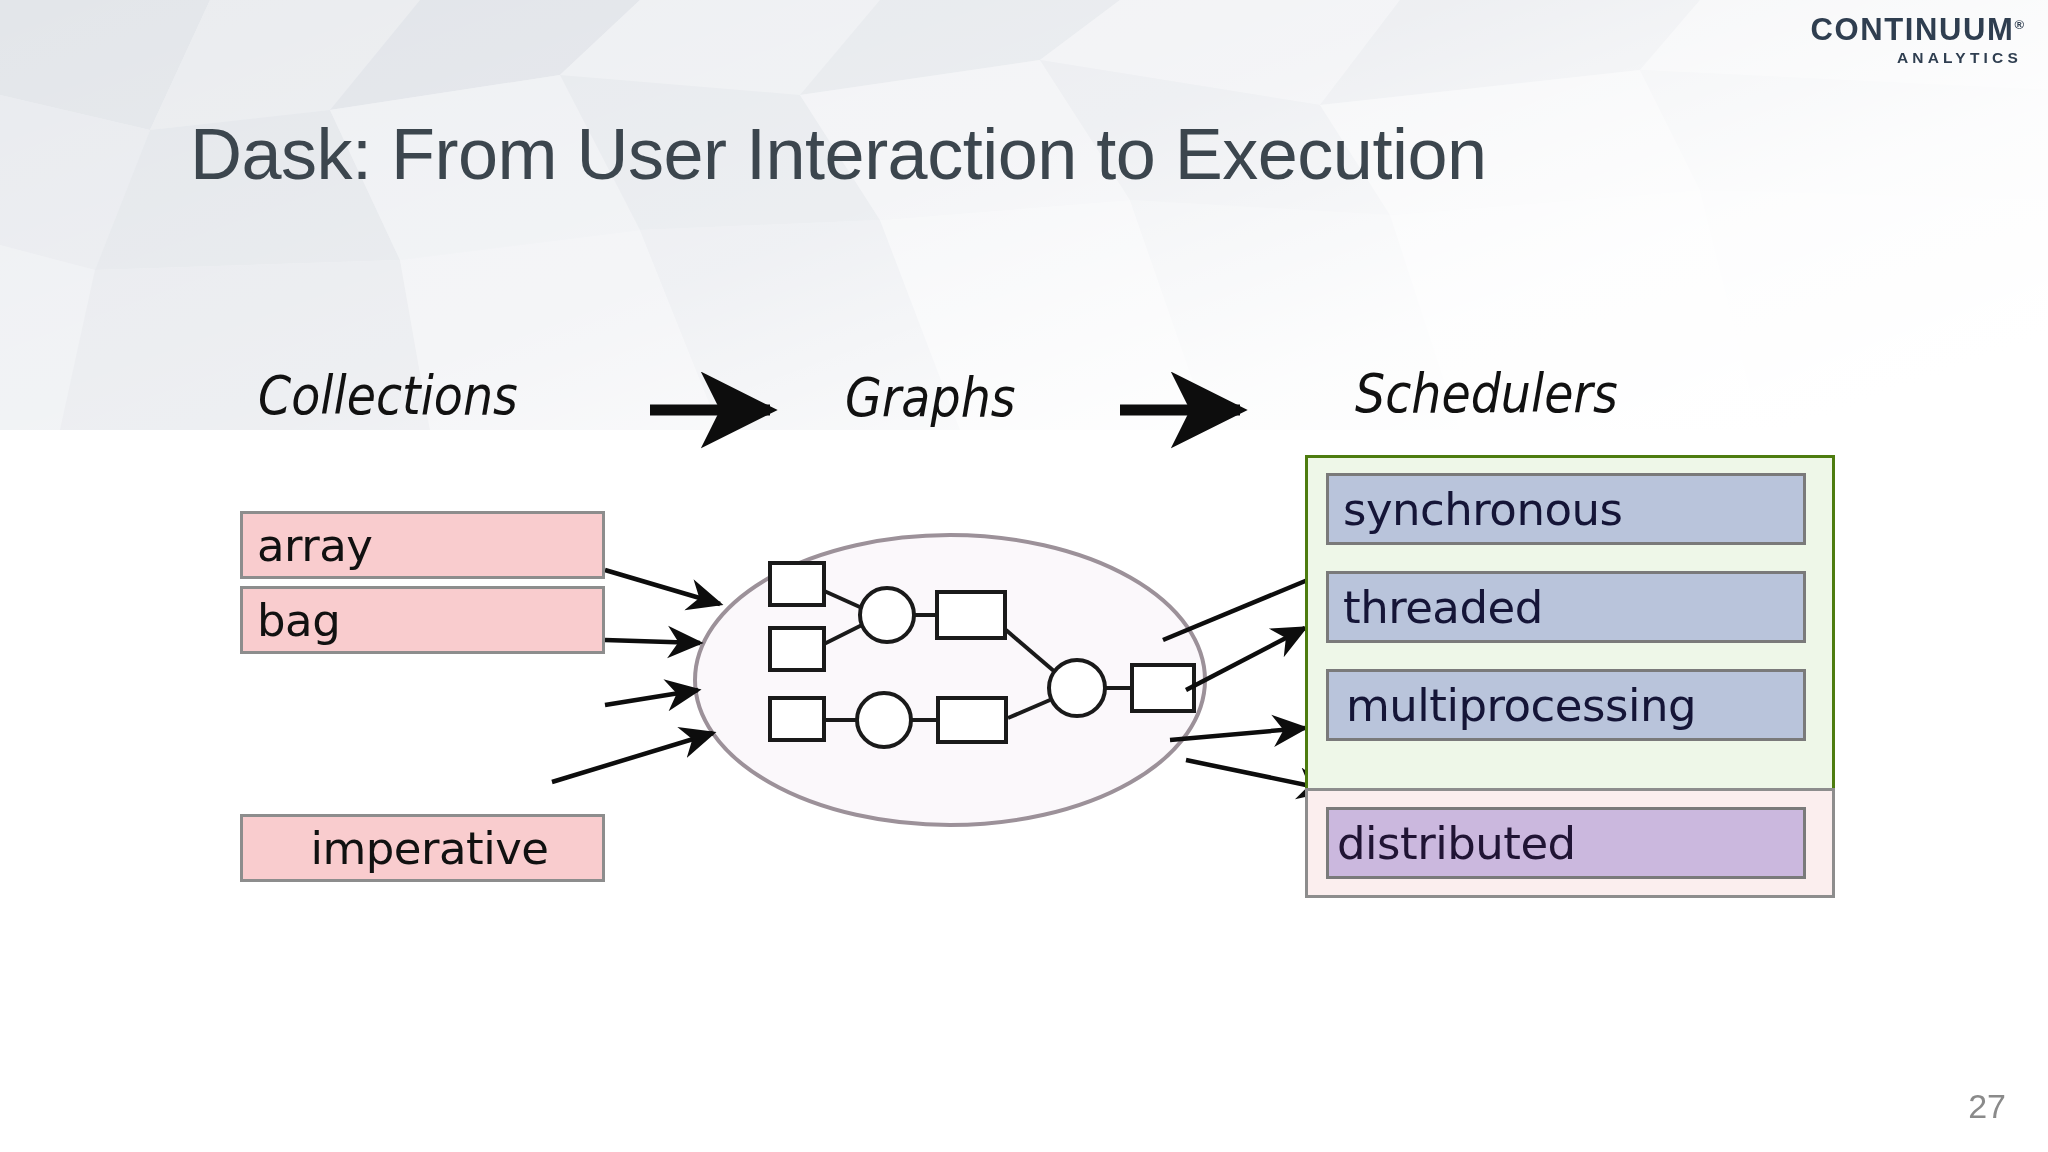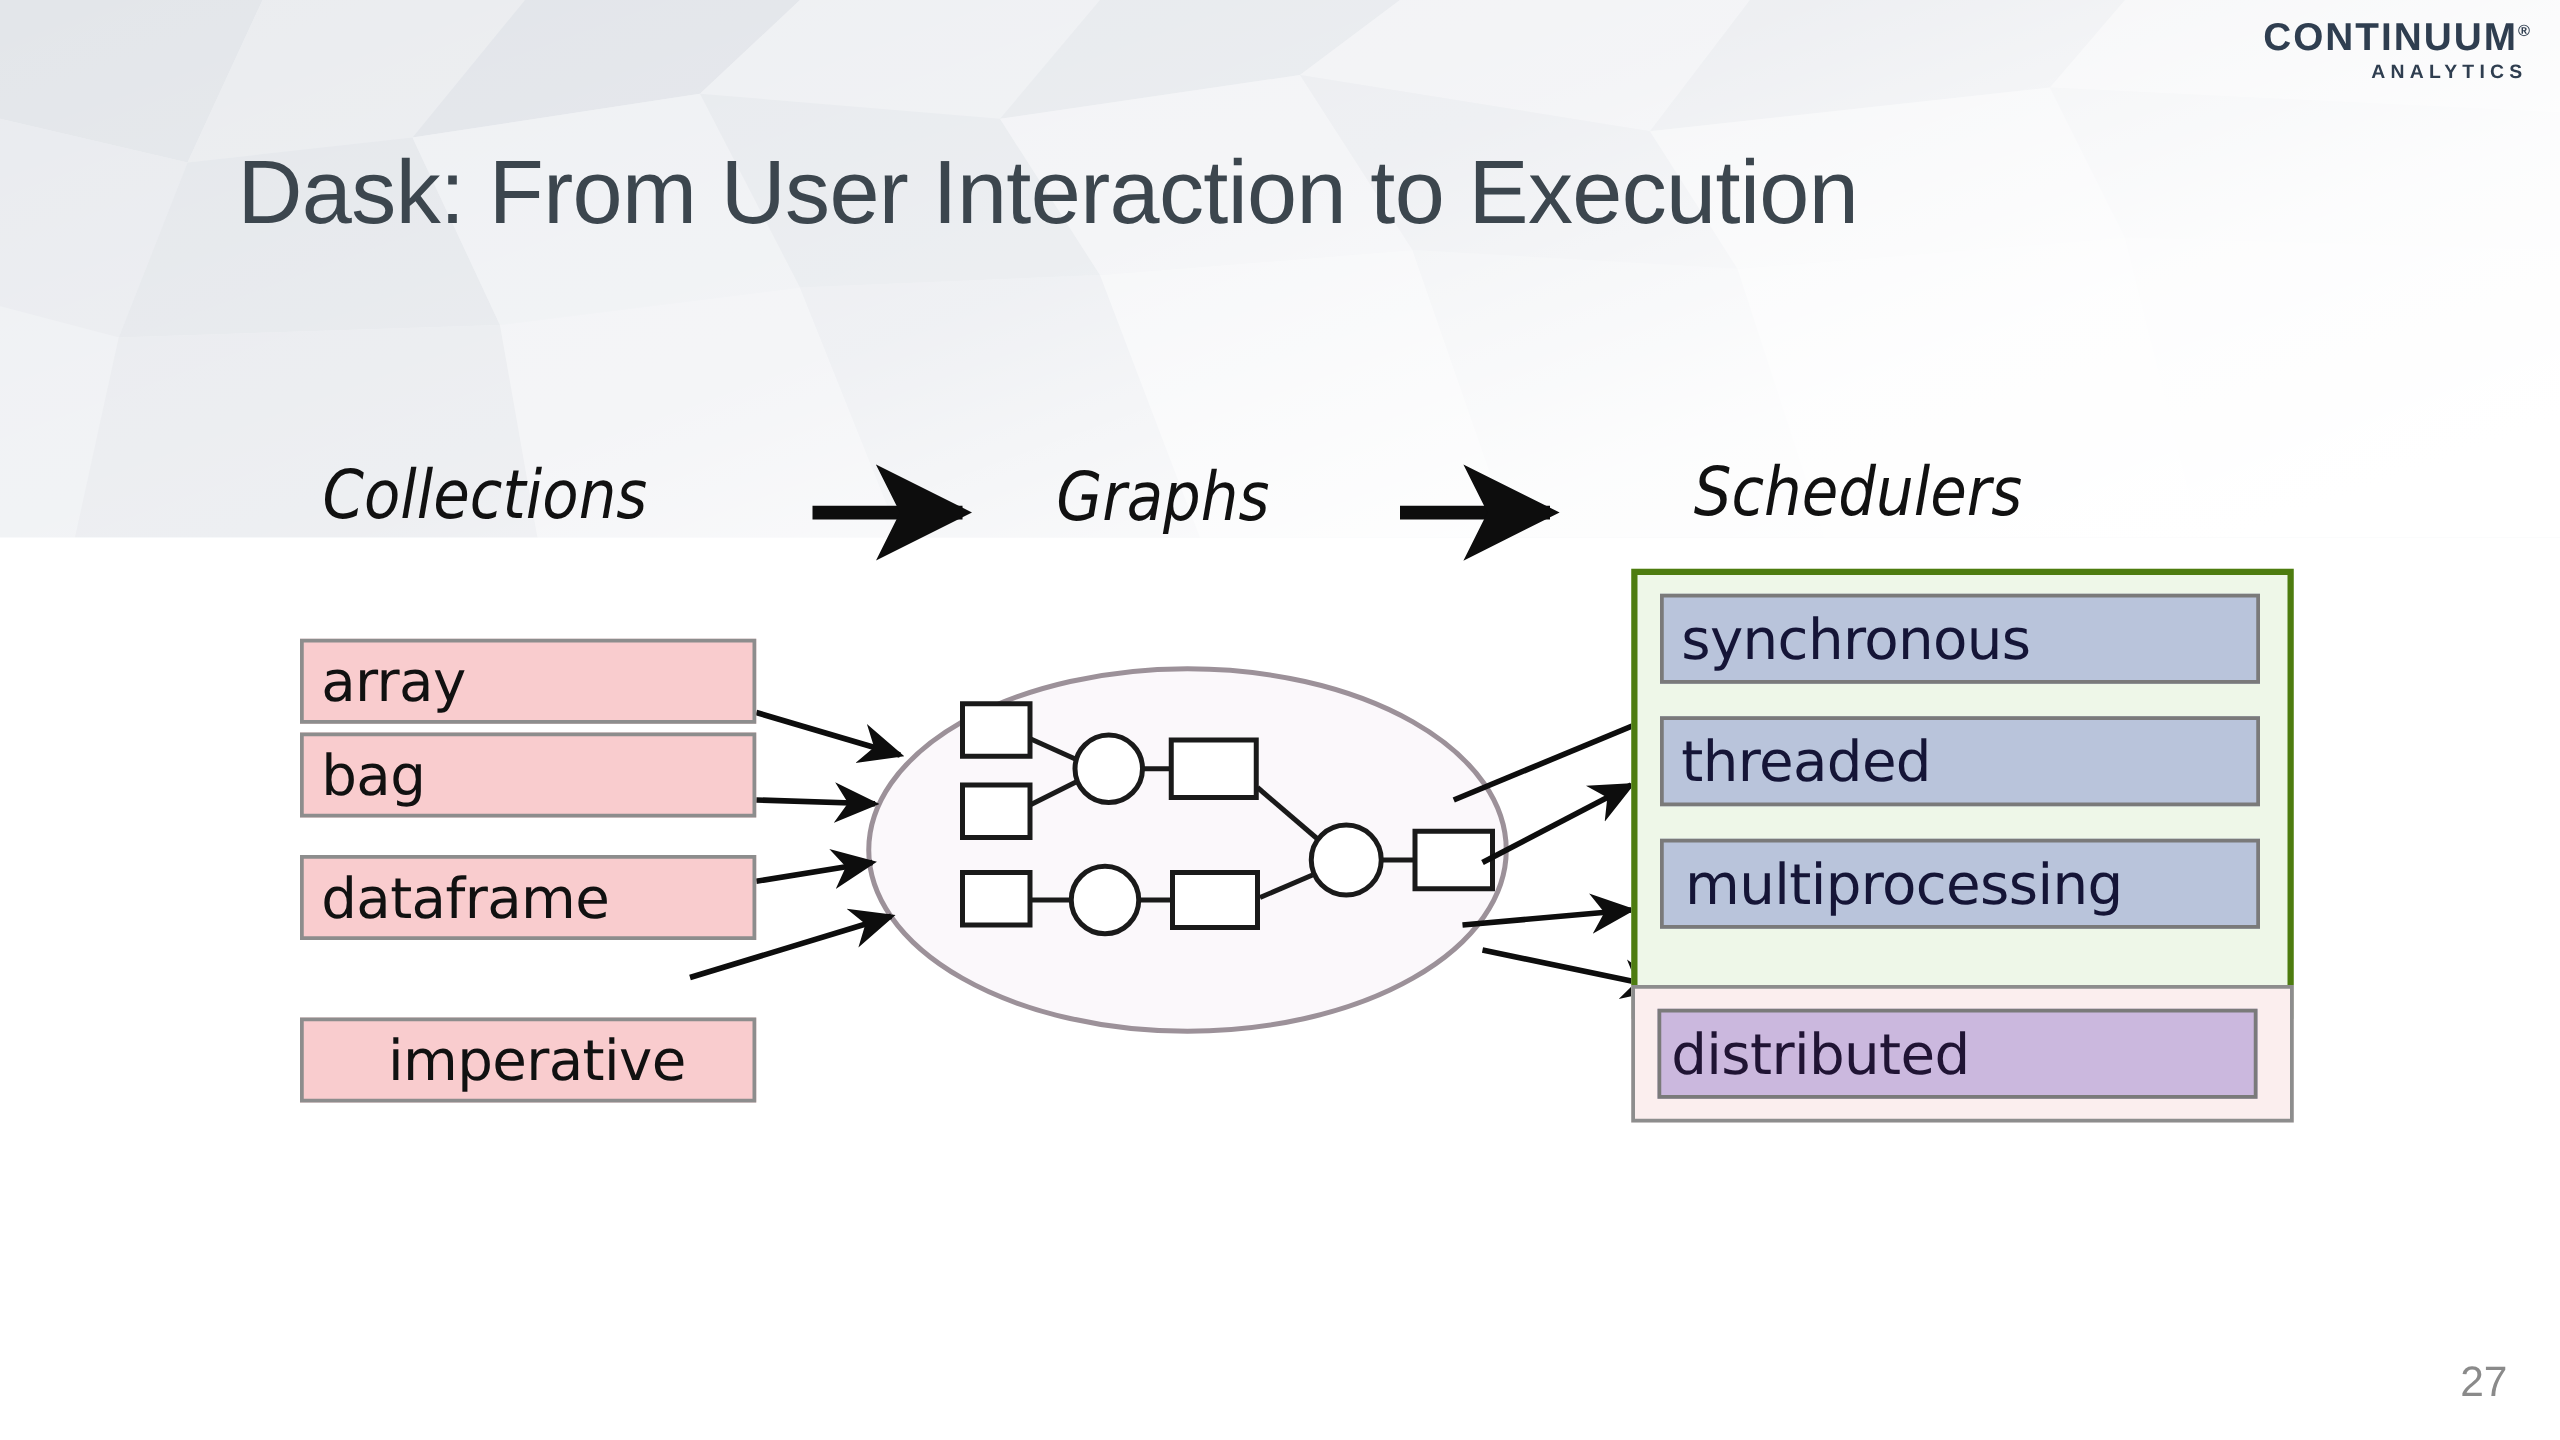--- a/index.html
+++ b/index.html
@@ -140,7 +140,7 @@
     width: 530px;
     height: 360px;
     background: #eef7e8;
-    border: 5px solid #4d7c0f;
+    border: 3px solid #4d7c0f;
     box-sizing: border-box;
   }
   .sched-box {

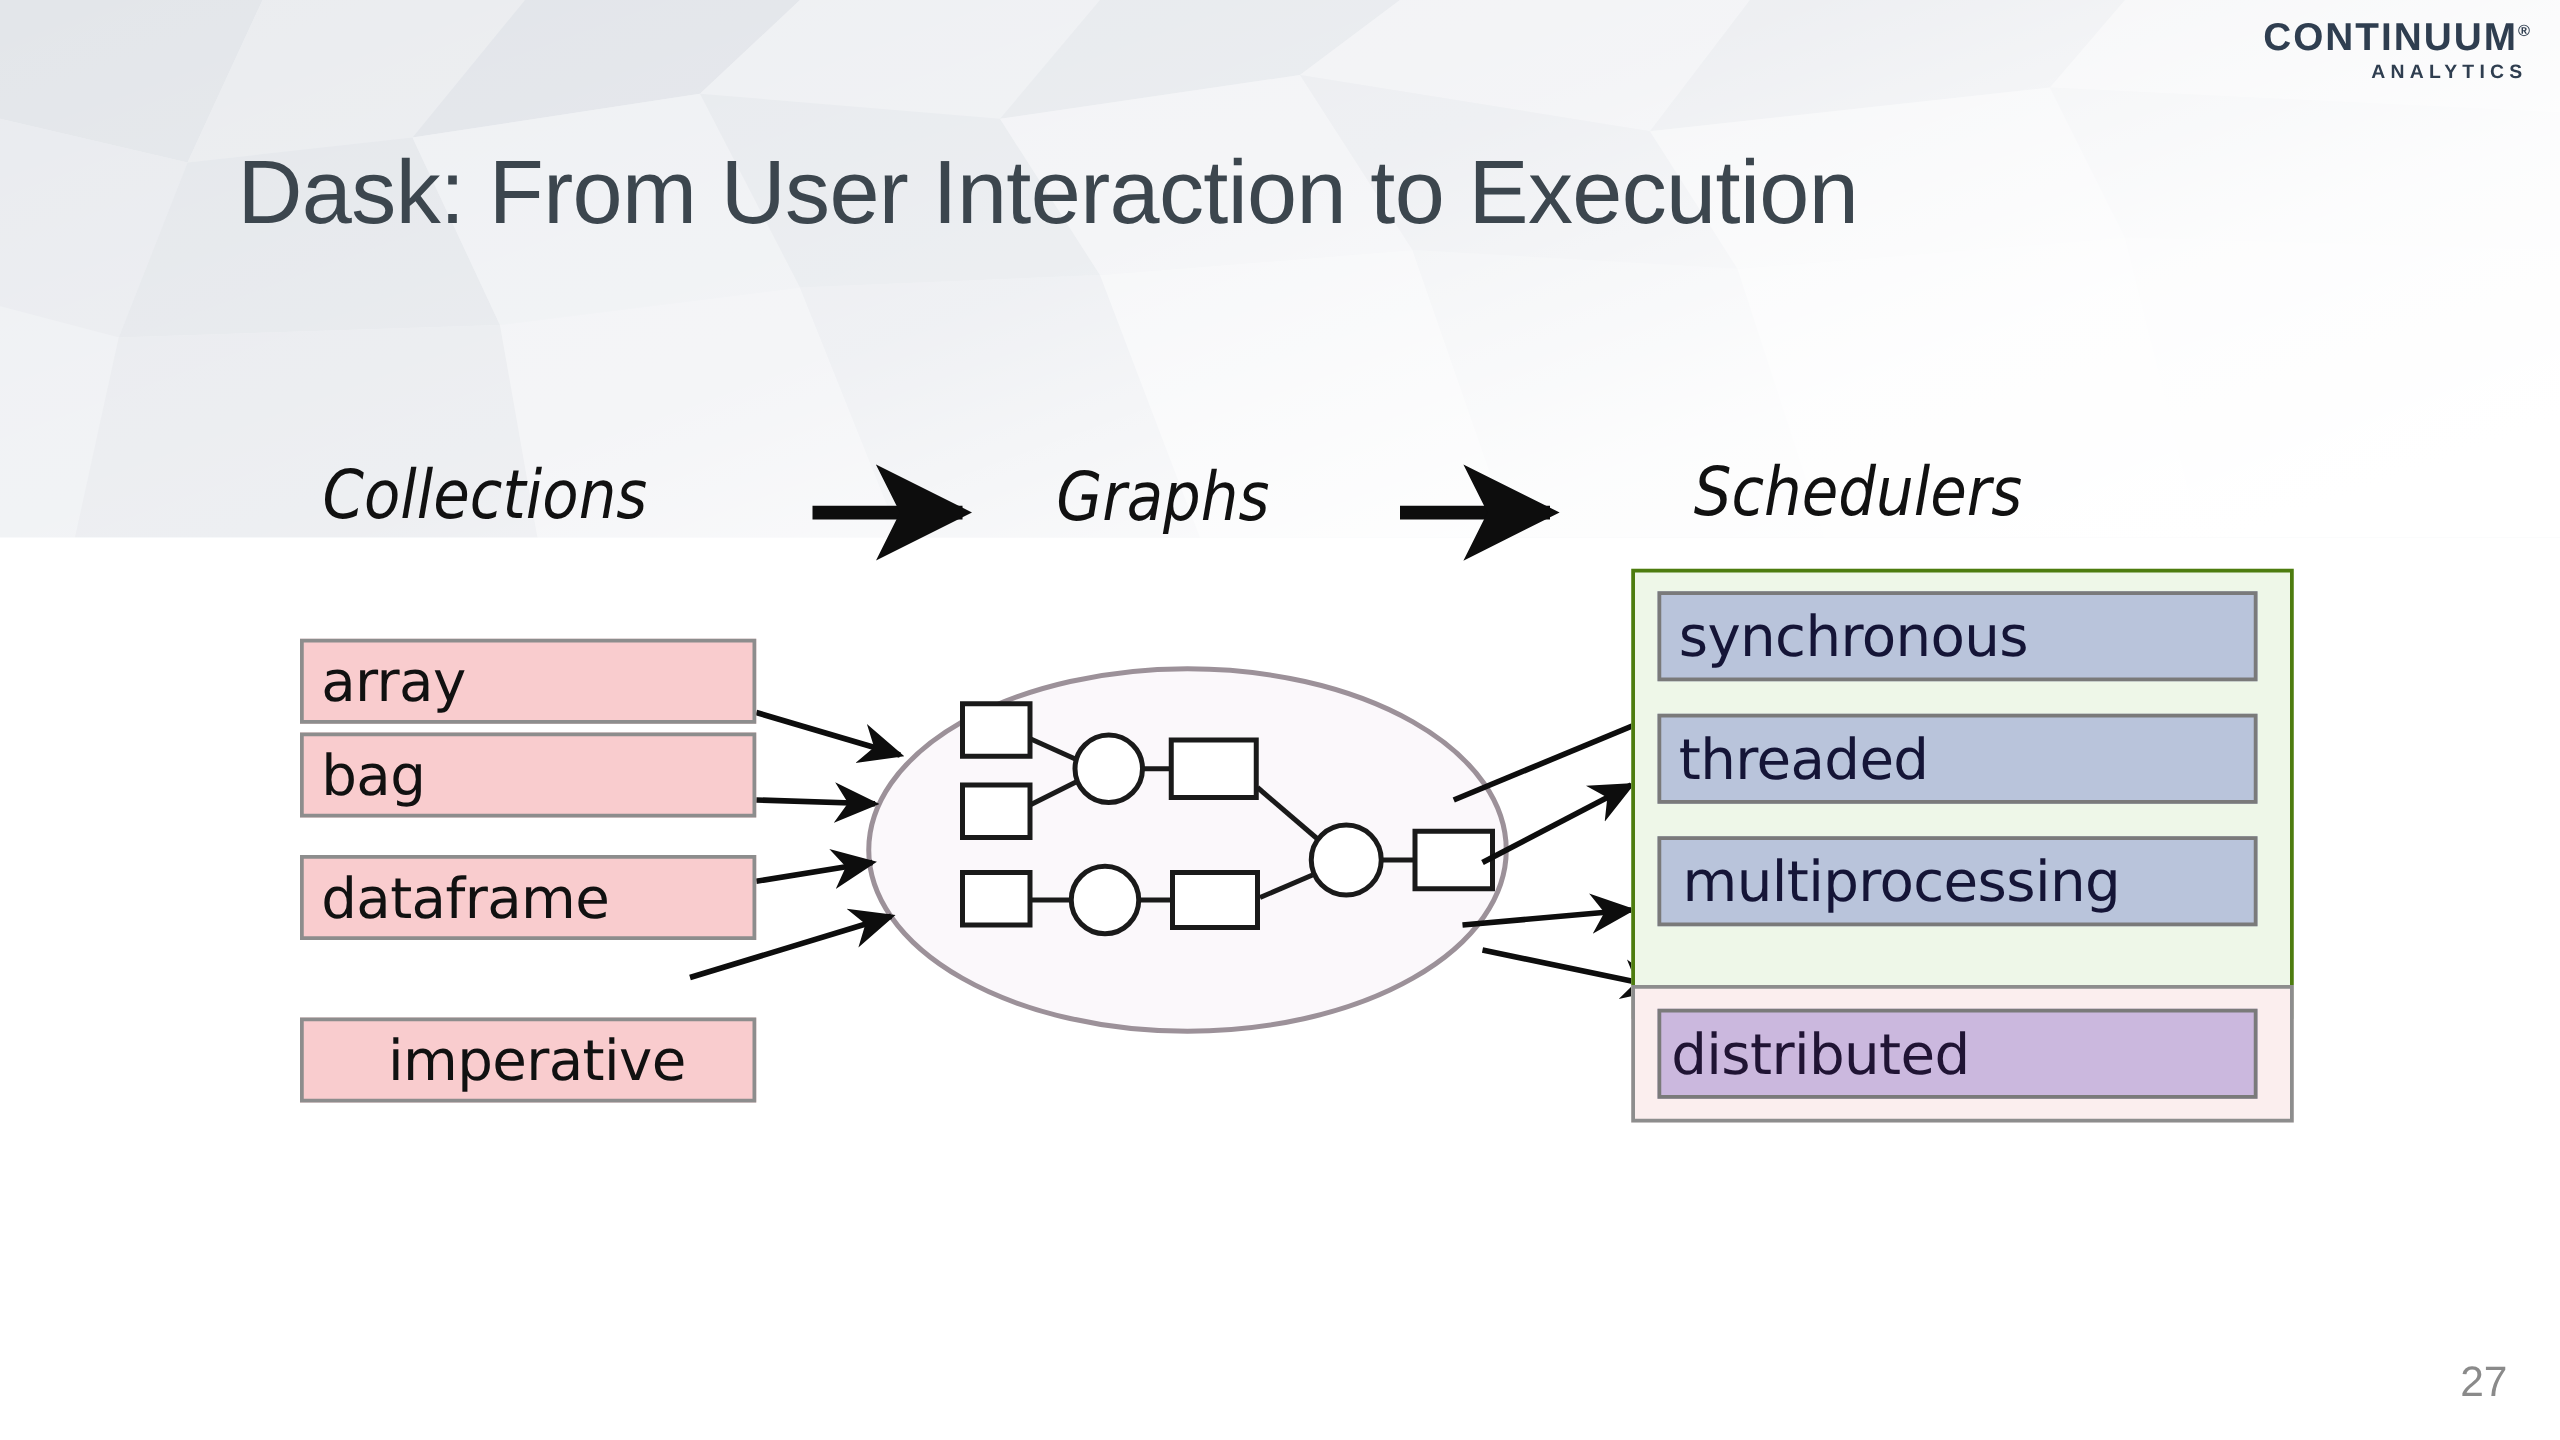--- a/index.html
+++ b/index.html
@@ -316,9 +316,6 @@
   <div class="coll-box" id="coll-1">
     <span class="txt">bag</span>
   </div>
-  <div class="coll-box" id="coll-2">
-    <span class="txt">dataframe</span>
-  </div>
   <div class="coll-box" id="coll-3">
     <span class="txt">imperative</span>
   </div>

